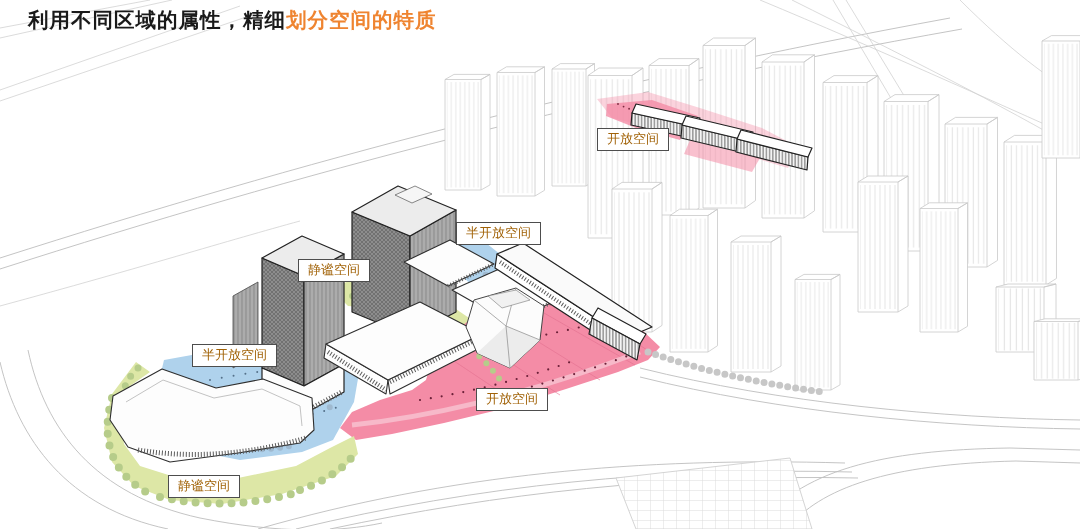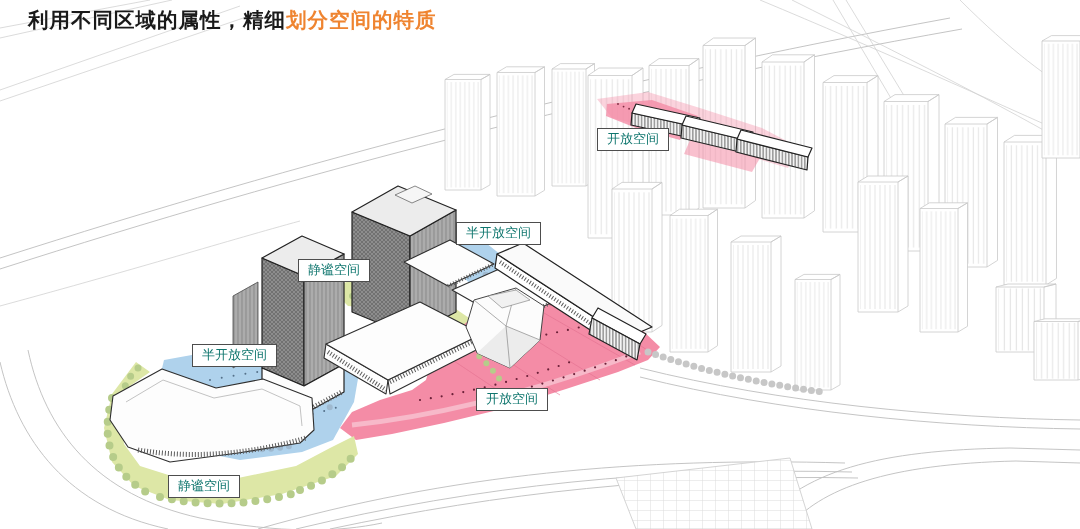--- a/index.html
+++ b/index.html
@@ -11,7 +11,7 @@
   .t-black{color:var(--title-text,#1a1a1a);margin-top:28px;}
   .t-orange{color:var(--accent,#ef8430);}
   .zone-label{position:absolute;background:#ffffff;border:1px solid #4d4d4d;
-              padding:2px 9px 3px 9px;font-size:13px;color:#0f766e;white-space:nowrap;
+              padding:2px 9px 3px 9px;font-size:13px;color:#a16207;white-space:nowrap;
               line-height:1.2;}
   
   .wire{fill:#ffffff;stroke:#c9c9c9;stroke-width:.8;}

